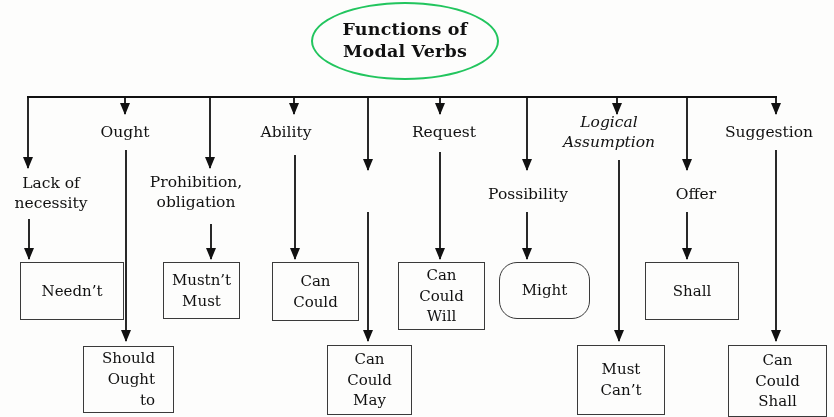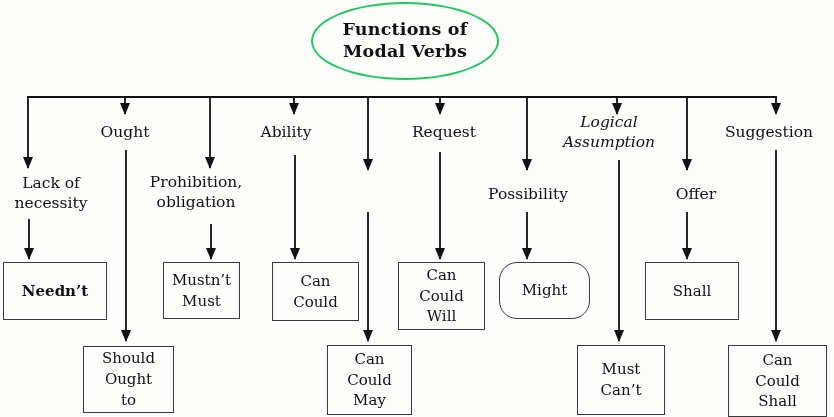--- a/index.html
+++ b/index.html
@@ -121,7 +121,7 @@
   <div class="fn-label" style="left:696px; top:184px;">Offer</div>
   <div class="fn-label" style="left:769px; top:122px;">Suggestion</div>
 
-  <div class="verb-box" style="left:3px;   top:262px; width:102px; height:56px;font-weight:bold;">Needn’t</div>
+  <div class="verb-box" style="left:20px;   top:262px; width:102px; height:56px;">Needn’t</div>
   <div class="verb-box" style="left:83px;  top:346px; width:89px;  height:65px;">Should
 Ought
 to</div>

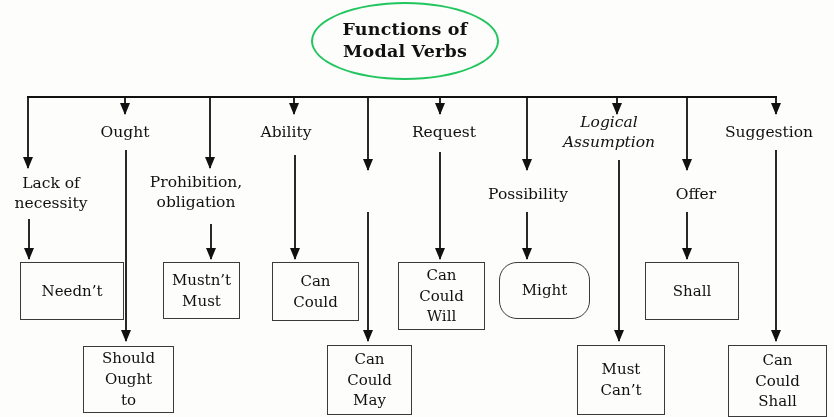--- a/index.html
+++ b/index.html
@@ -122,7 +122,7 @@
   <div class="fn-label" style="left:769px; top:122px;">Suggestion</div>
 
   <div class="verb-box" style="left:20px;   top:262px; width:102px; height:56px;">Needn’t</div>
-  <div class="verb-box" style="left:83px;  top:346px; width:89px;  height:65px;">Should
+  <div class="verb-box" style="left:83px;  top:346px; width:89px;  height:65px;text-align:right;">Should
 Ought
 to</div>
   <div class="verb-box" style="left:163px; top:262px; width:75px;  height:55px;">Mustn’t

